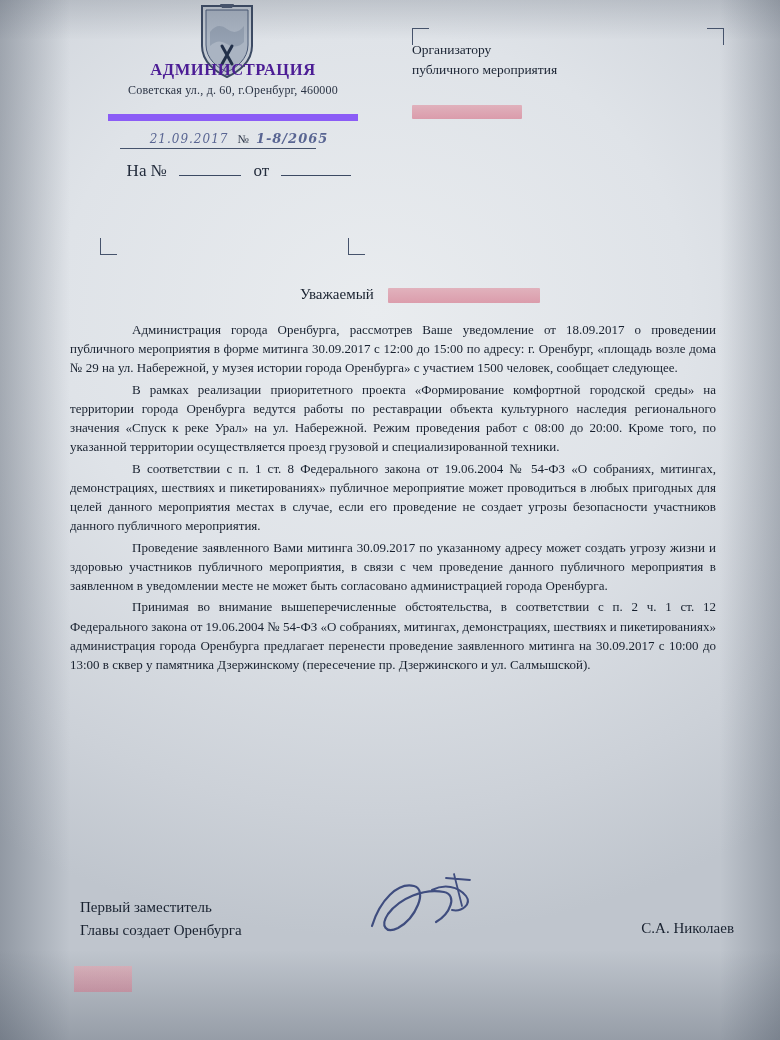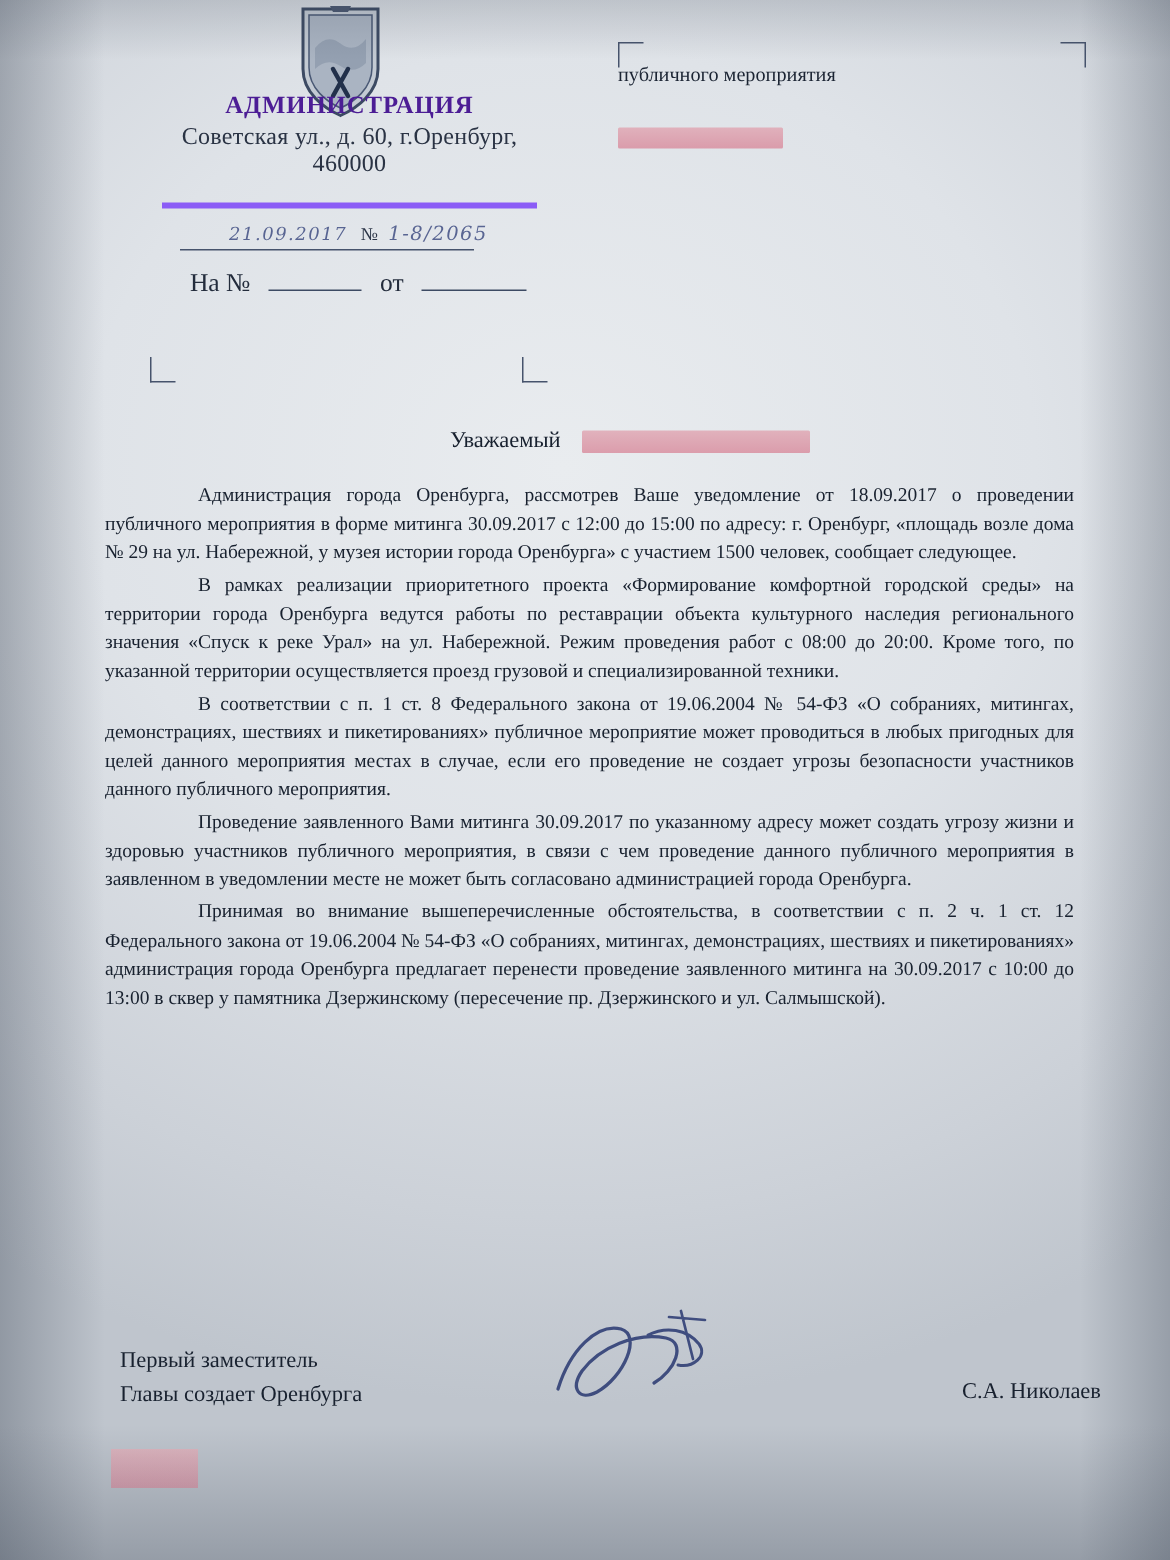--- a/index.html
+++ b/index.html
@@ -239,6 +239,7 @@
   <div class="addressee">
     <div class="bracket-tl" style="left:0;top:-12px;"></div>
     <div class="bracket-tr" style="right:8px;top:-12px;"></div>
+    <div>Организатору</div>
     <div>публичного мероприятия</div>
     <div style="margin-top:22px;">
       <span class="redacted" style="width:110px;height:14px;"></span>

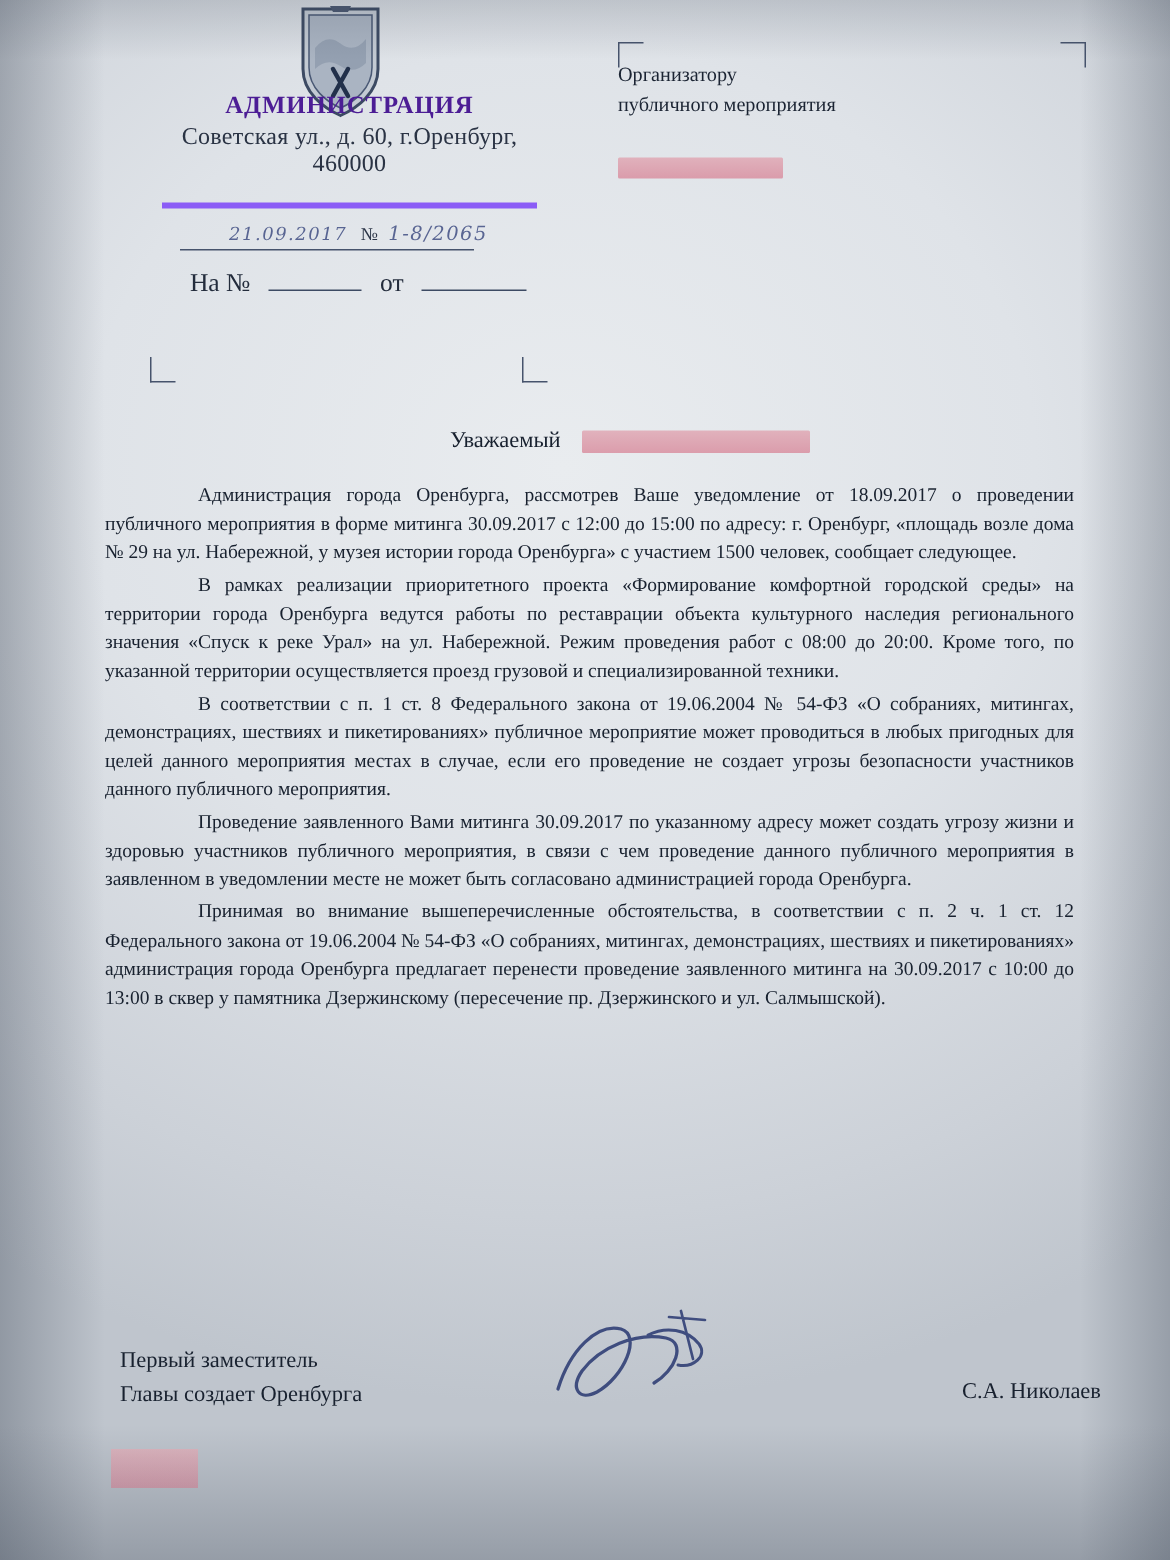--- a/index.html
+++ b/index.html
@@ -76,10 +76,10 @@
   }
   .lh-addr {
     margin-top: 4px;
-    font-size: 16px;
+    font-size: 12px;
     letter-spacing: 0.2px;
     color: #2a3344;
-    border-bottom: 4px solid #8b5cf6;
+    border-bottom: 7px solid #8b5cf6;
     padding-bottom: 16px;
   }
   .lh-contacts {

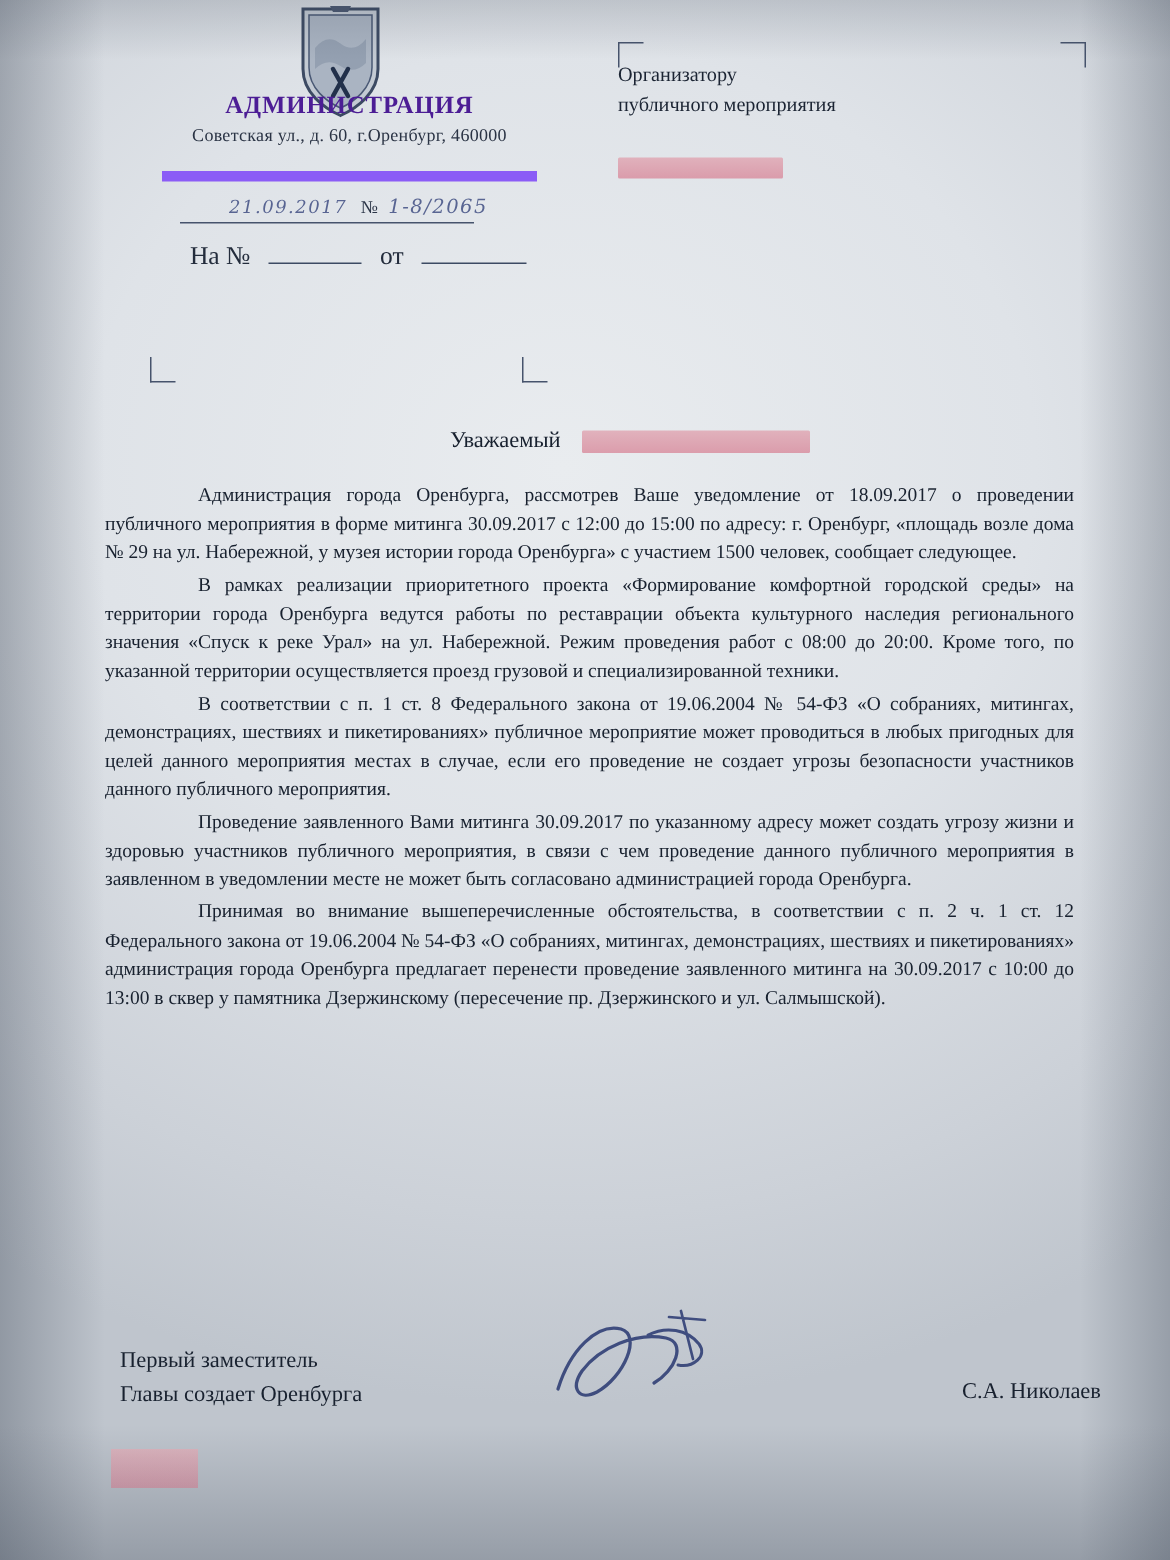--- a/index.html
+++ b/index.html
@@ -225,7 +225,7 @@
     <div class="lh-regline">
       <span class="handwritten" style="font-size:12px;">21.09.2017</span>
       <span style="margin-left:6px;">№</span>
-      <span class="handwritten" style="font-size:13px;margin-left:4px;">1-8/2065</span>
+      <span class="handwritten" style="font-size:13px;margin-left:4px;font-weight:bold;">1-8/2065</span>
       <span style="position:absolute;left:12px;top:17px;width:196px;border-bottom:1px solid #46536c;"></span>
     </div>
     <div class="lh-ref">

